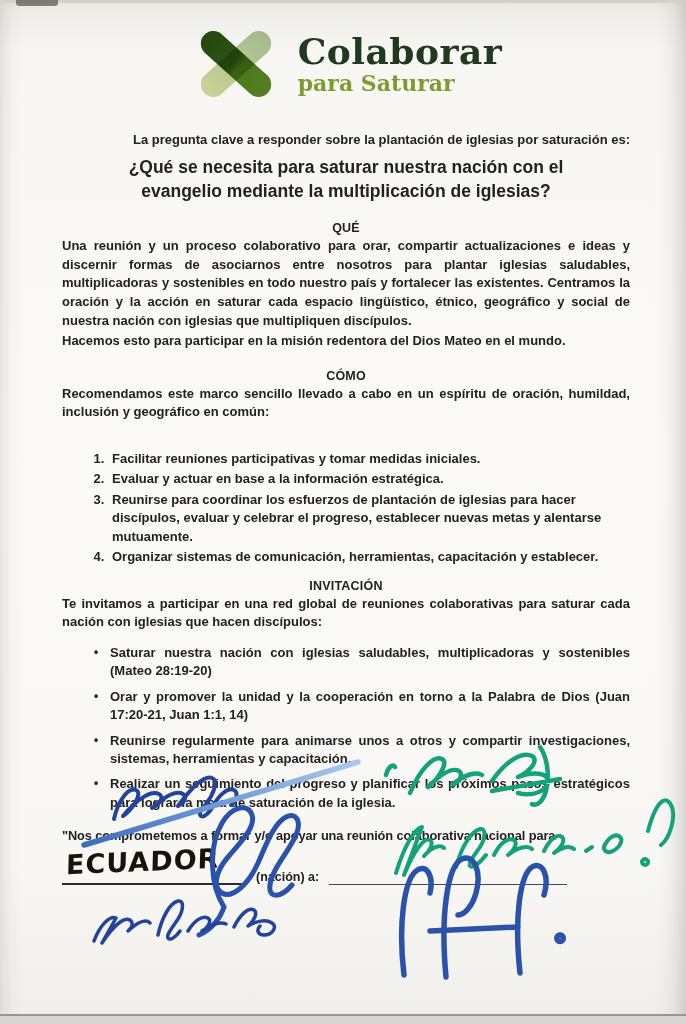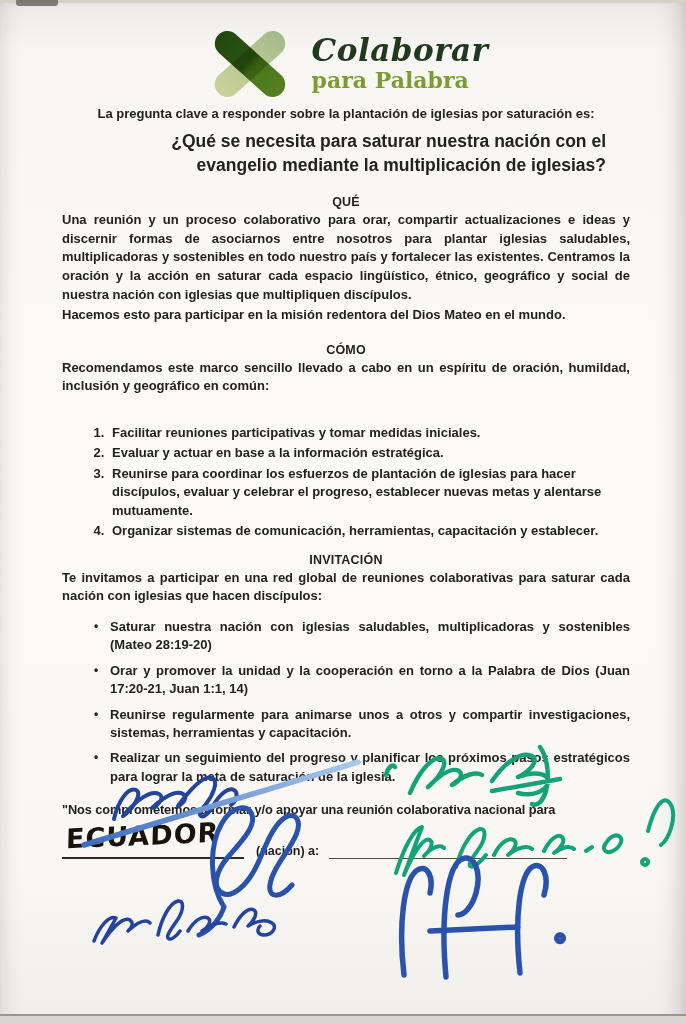--- a/index.html
+++ b/index.html
@@ -17,7 +17,7 @@
   
   .logo-row{display:flex;justify-content:center;align-items:center;gap:16px;margin:4px 0 0;}
   .logo-text{display:flex;flex-direction:column;}
-  .logo-title{font-family:"DejaVu Serif",serif;font-weight:700;font-size:31px;line-height:1;color:#21391f;letter-spacing:.5px;font-style:italic;}
+  .logo-title{font-family:"DejaVu Serif",serif;font-weight:700;font-size:36px;line-height:1;color:#21391f;letter-spacing:.5px;}
   .logo-sub{font-family:"DejaVu Serif",serif;font-weight:700;font-size:22px;line-height:1.1;color:#7c9c31;margin-top:2px;}
 
   

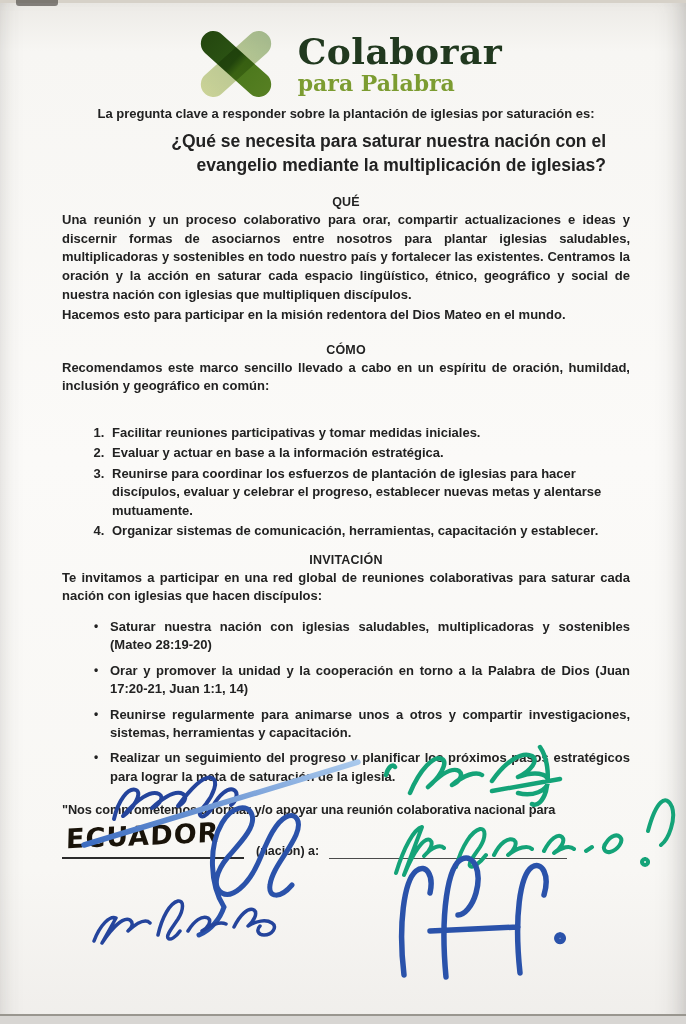--- a/index.html
+++ b/index.html
@@ -72,7 +72,7 @@
       </svg>
       <div class="logo-text">
         <span class="logo-title">Colaborar</span>
-        <span class="logo-sub">para Palabra</span>
+        <span class="logo-sub">para Saturar</span>
       </div>
     </div>
 

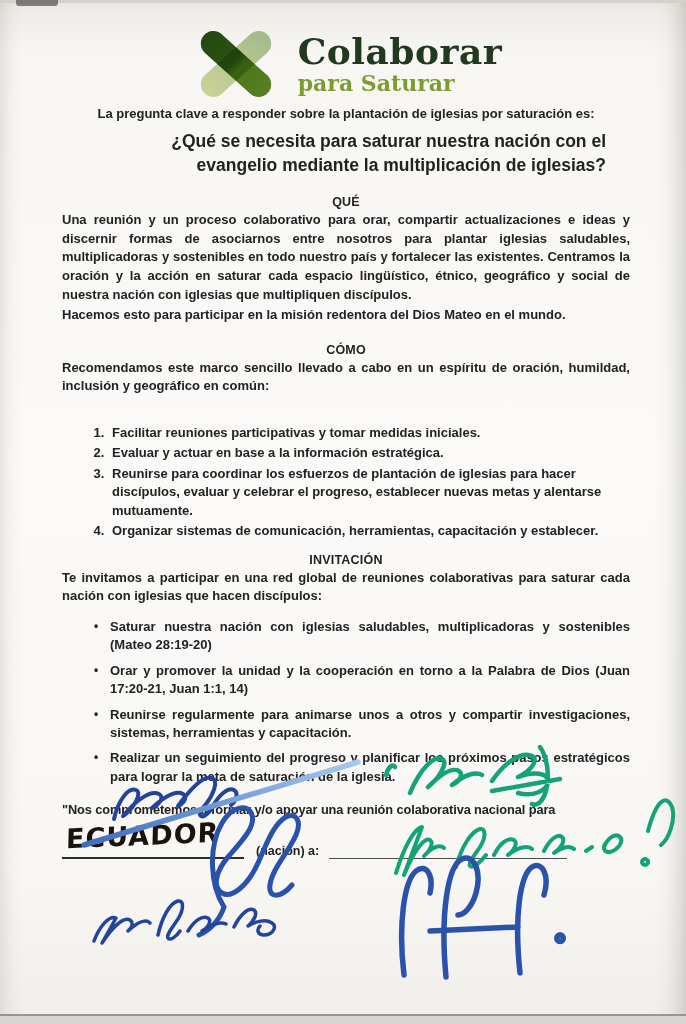--- a/index.html
+++ b/index.html
@@ -21,7 +21,7 @@
   .logo-sub{font-family:"DejaVu Serif",serif;font-weight:700;font-size:22px;line-height:1.1;color:#7c9c31;margin-top:2px;}
 
   
-  .lead{font-size:13px;font-weight:700;text-align:center;margin:2px 0 0;}
+  .lead{font-size:13px;font-weight:700;text-align:right;margin:28px 0 0;}
   .question{font-size:17.5px;font-weight:700;text-align:right;line-height:1.35;margin:9px auto 0;max-width:520px;}
   .sec-heading{font-size:12.5px;font-weight:700;text-align:center;margin:18px 0 2px;letter-spacing:.2px;}
   .body-par{font-size:13px;font-weight:700;line-height:1.43;text-align:justify;margin:2px 0 0;}

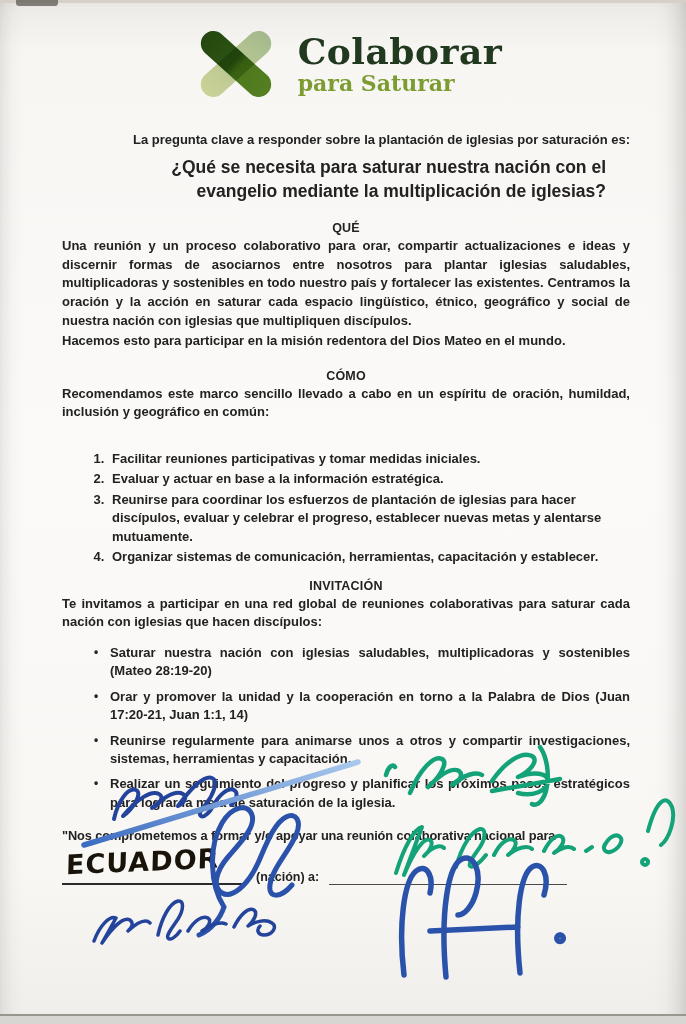--- a/index.html
+++ b/index.html
@@ -22,7 +22,7 @@
 
   
   .lead{font-size:13px;font-weight:700;text-align:right;margin:28px 0 0;}
-  .question{font-size:17.5px;font-weight:700;text-align:right;line-height:1.35;margin:9px auto 0;max-width:520px;}
+  .question{font-size:17.5px;font-weight:700;text-align:center;line-height:1.35;margin:9px auto 0;max-width:520px;}
   .sec-heading{font-size:12.5px;font-weight:700;text-align:center;margin:18px 0 2px;letter-spacing:.2px;}
   .body-par{font-size:13px;font-weight:700;line-height:1.43;text-align:justify;margin:2px 0 0;}
 

